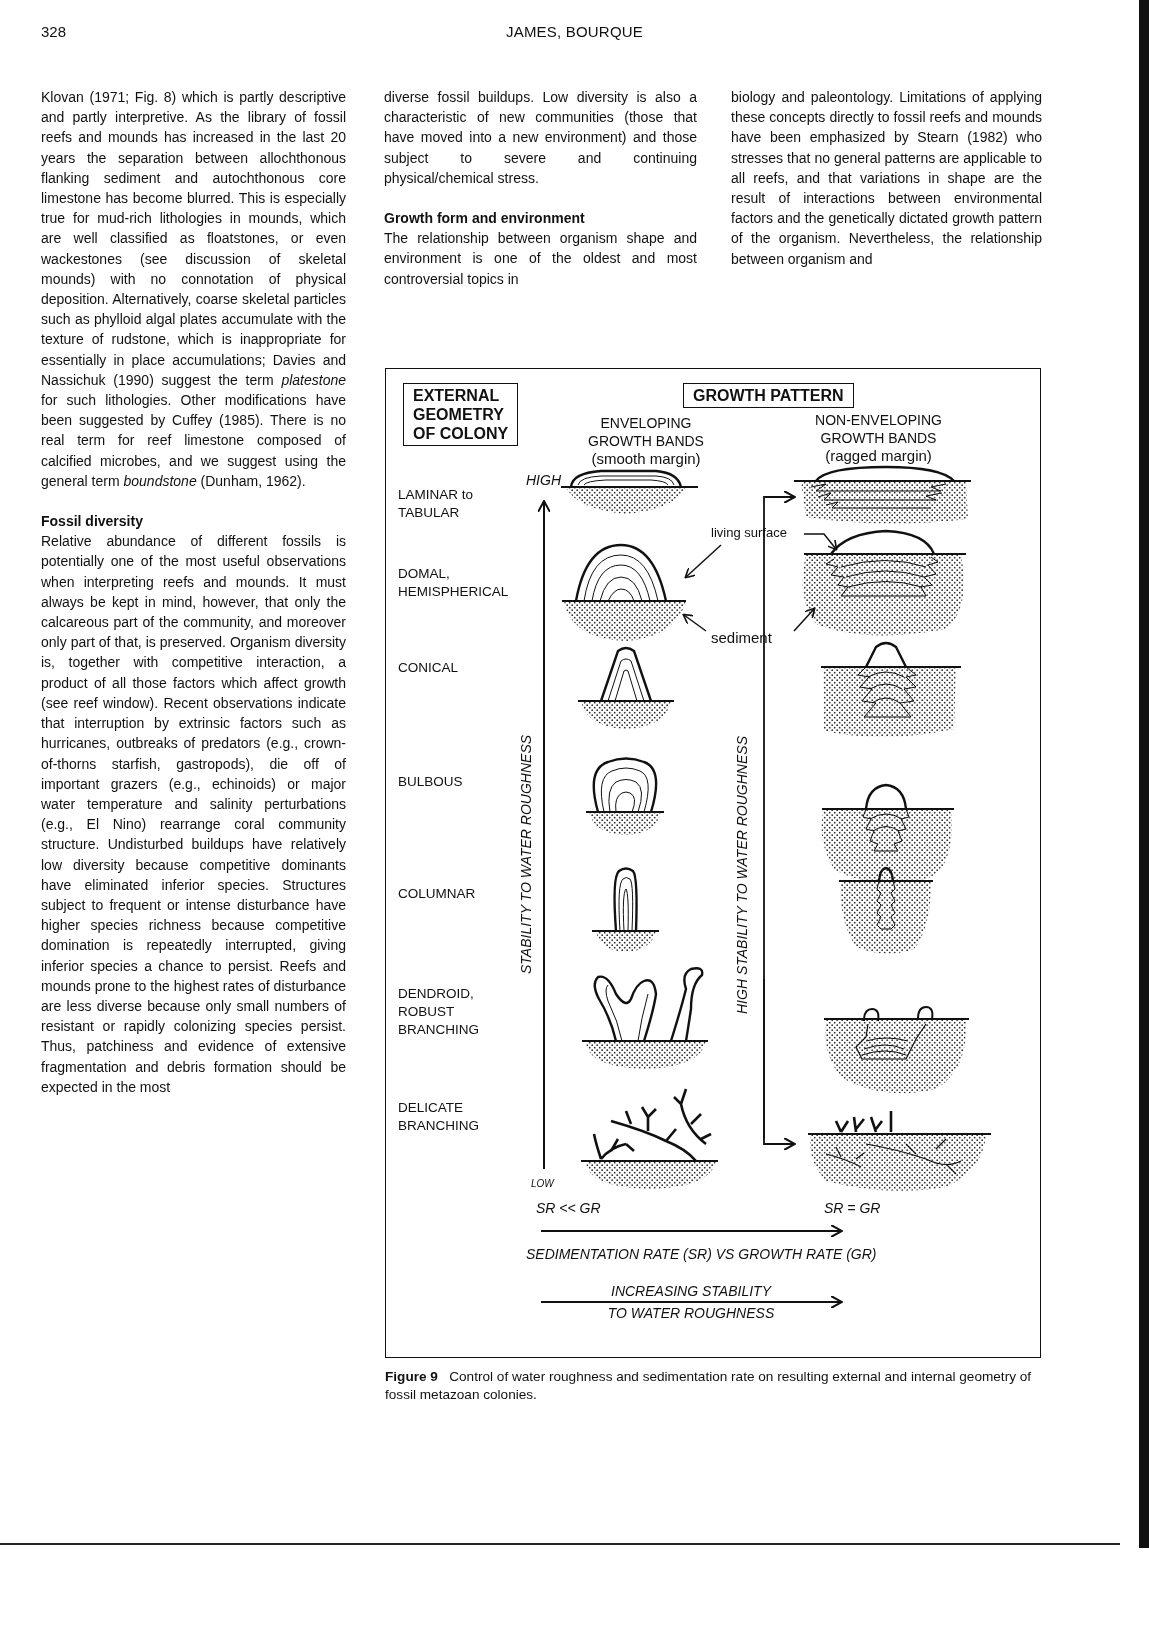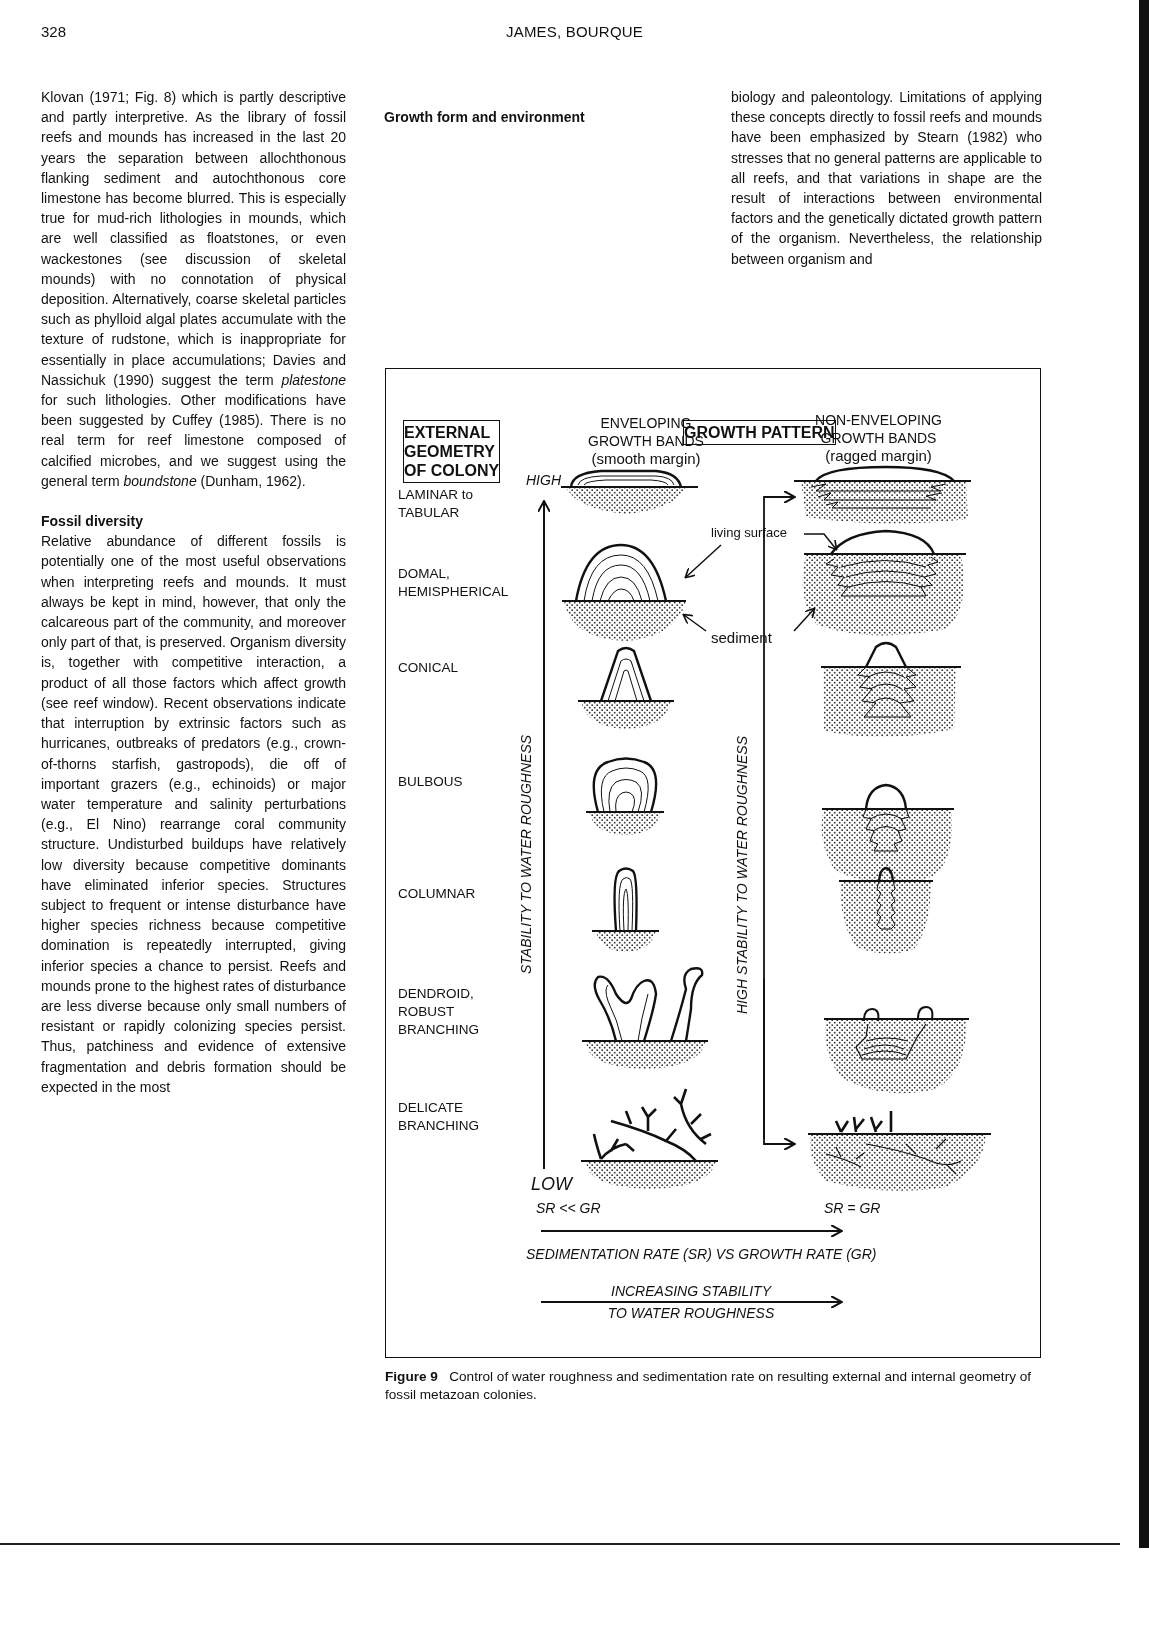--- a/index.html
+++ b/index.html
@@ -38,6 +38,7 @@
 </div>
 
 <div class="col col-2">
+  <p>diverse fossil buildups. Low diversity is also a characteristic of new communities (those that have moved into a new environment) and those subject to severe and continuing physical/chemical stress.</p>
   <div class="gap"></div>
   <p class="section-head">Growth form and environment</p>
 </div>

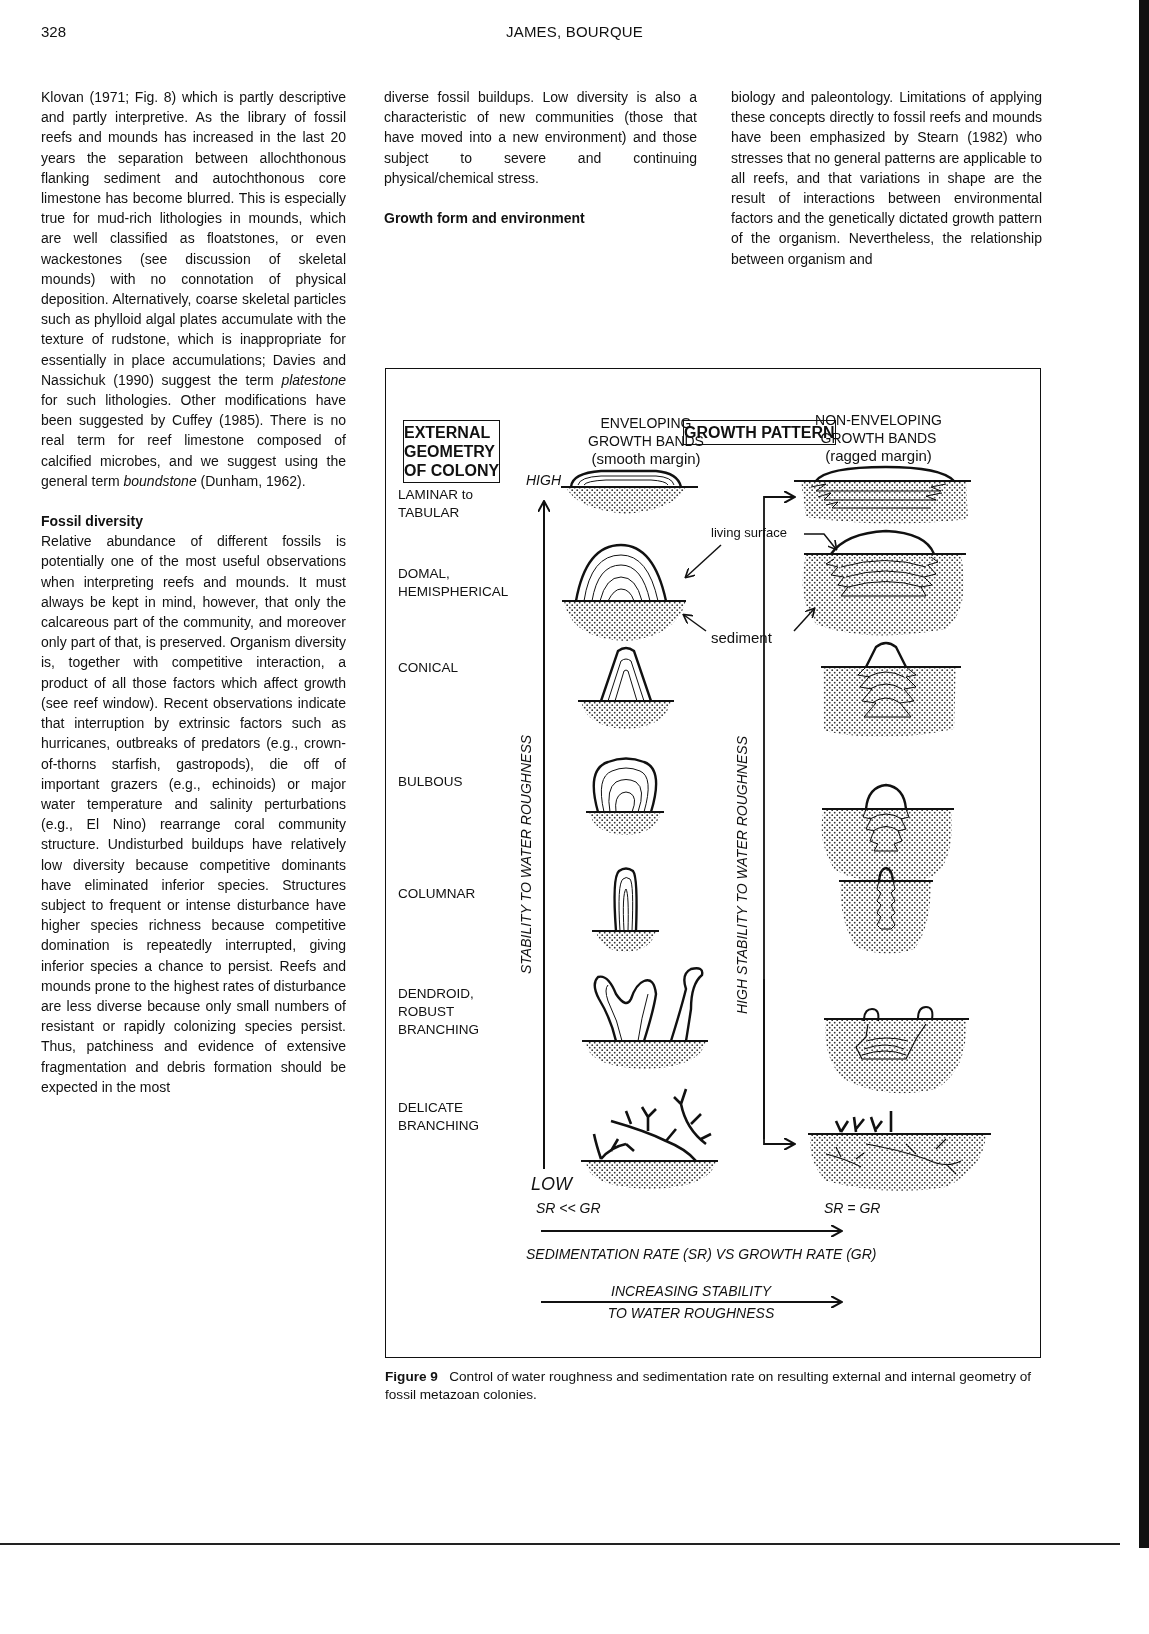--- a/index.html
+++ b/index.html
@@ -41,6 +41,7 @@
   <p>diverse fossil buildups. Low diversity is also a characteristic of new communities (those that have moved into a new environment) and those subject to severe and continuing physical/chemical stress.</p>
   <div class="gap"></div>
   <p class="section-head">Growth form and environment</p>
+  <p>The relationship between organism shape and environment is one of the oldest and most controversial topics in</p>
 </div>
 
 <div class="col col-3">

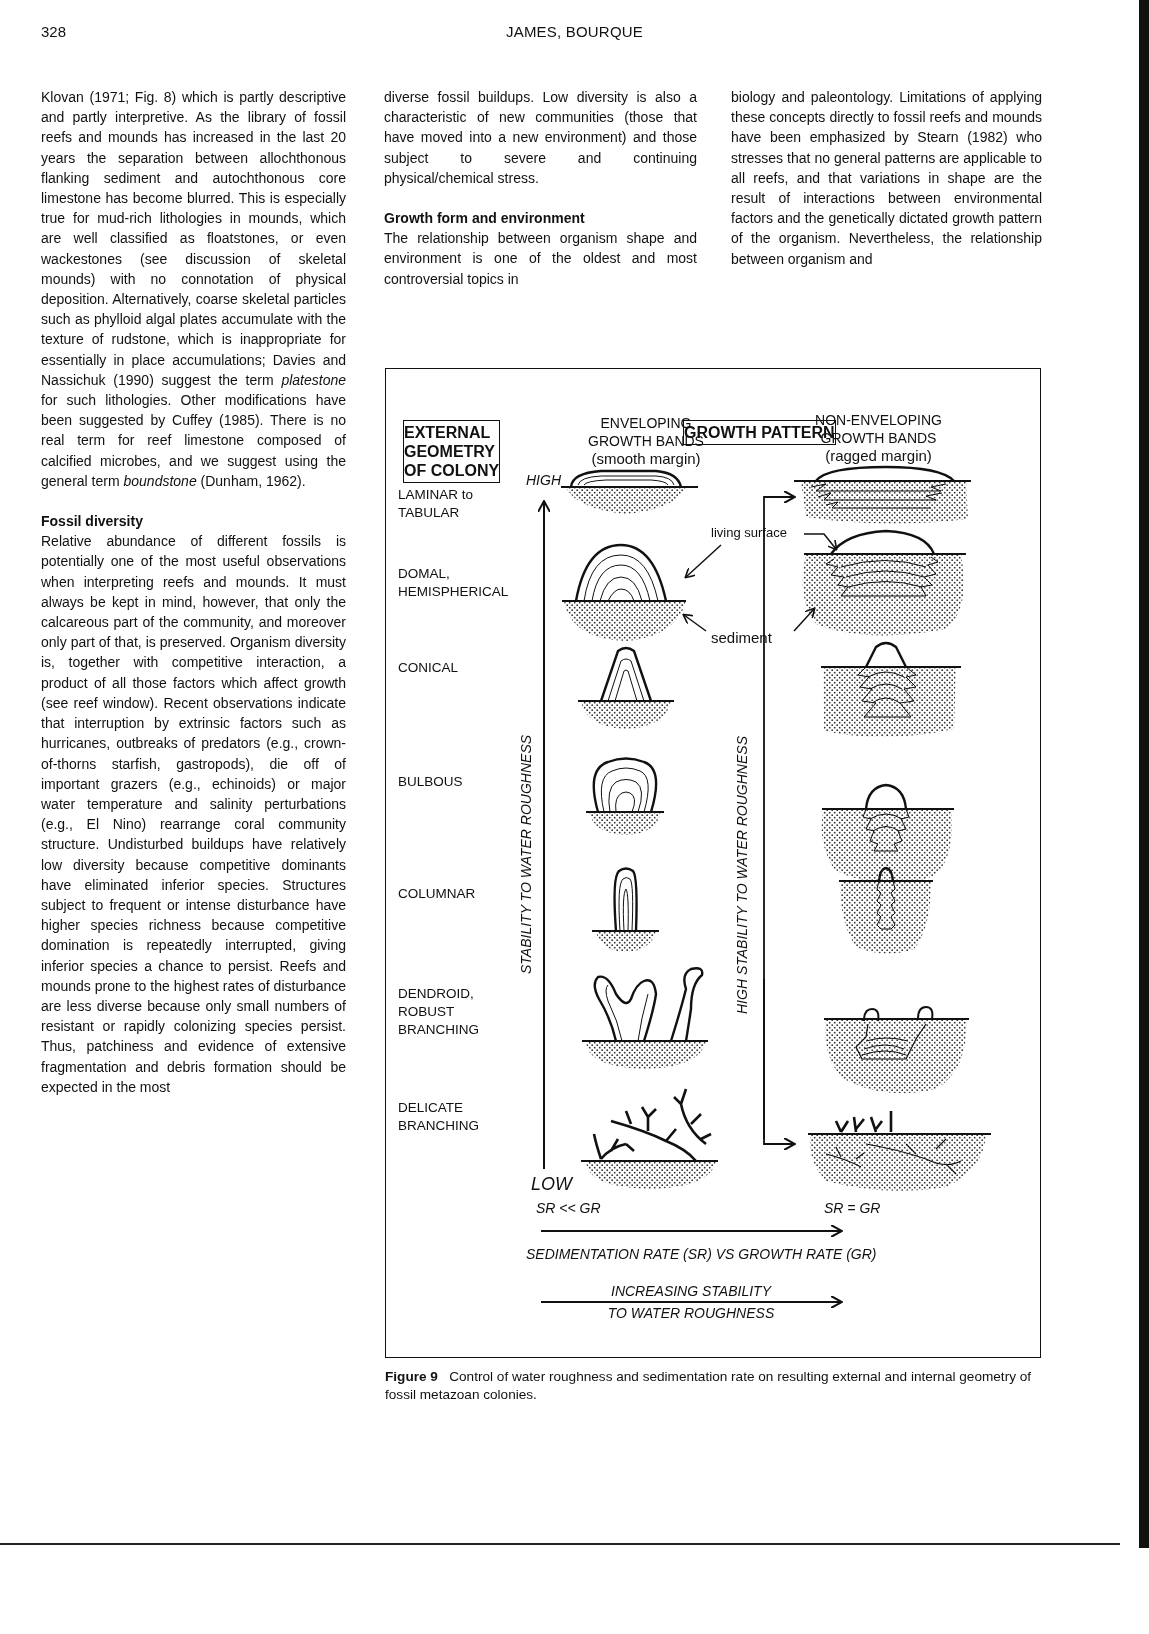--- a/index.html
+++ b/index.html
@@ -18,7 +18,7 @@
   .figure { position:absolute; left:385px; top:368px; width:656px; height:990px; border:1.5px solid #111; box-sizing:border-box; }
   .figure svg { position:absolute; left:0; top:0; }
   .fig-text { position:absolute; font-size:14.5px; line-height:18px; }
-  .boxed { border:1.5px solid #111; padding:2px 0; font-weight:bold; font-size:16px; line-height:19px;margin-top:37px; }
+  .boxed { border:1.5px solid #111; padding:2px 9px; font-weight:bold; font-size:16px; line-height:19px; }
   .rot { position:absolute; font-style:italic; font-size:14px; white-space:nowrap; transform-origin:left top; transform:rotate(-90deg); }
   .caption { position:absolute; left:385px; top:1368px; width:660px; font-size:13.6px; line-height:18px; }
   .bottom-rule { position:absolute; left:0; top:1543px; width:1120px; height:2px; background:#222; }

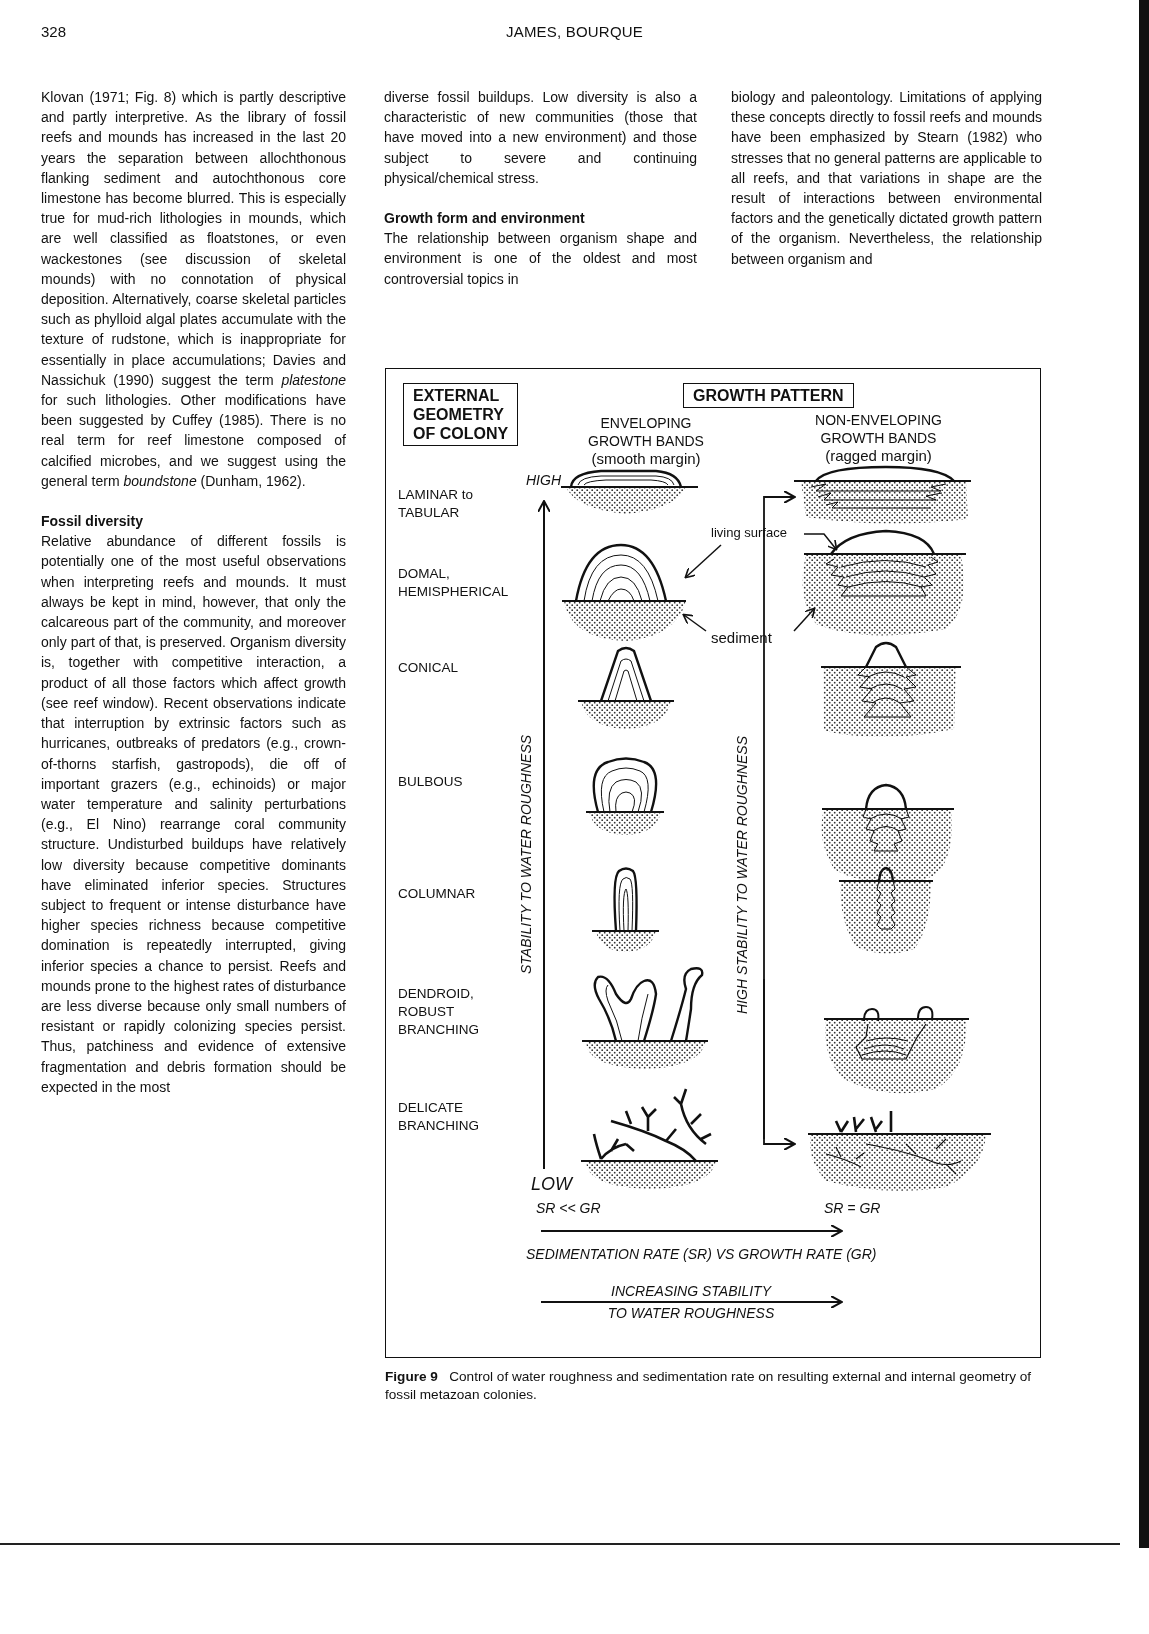--- a/index.html
+++ b/index.html
@@ -243,7 +243,7 @@
   </div>
 
   <div class="fig-text" style="left:140px; top:102px; font-style:italic; font-size:14px;">HIGH</div>
-  <div class="fig-text" style="left:145px; top:806px; font-style:italic; font-size:18px;">LOW</div>
+  <div class="fig-text" style="left:145px; top:806px; font-style:italic; font-size:10px;">LOW</div>
   <div class="fig-text" style="left:325px; top:155px; font-size:13px;">living surface</div>
   <div class="fig-text" style="left:325px; top:260px; font-size:15px;">sediment</div>
 

